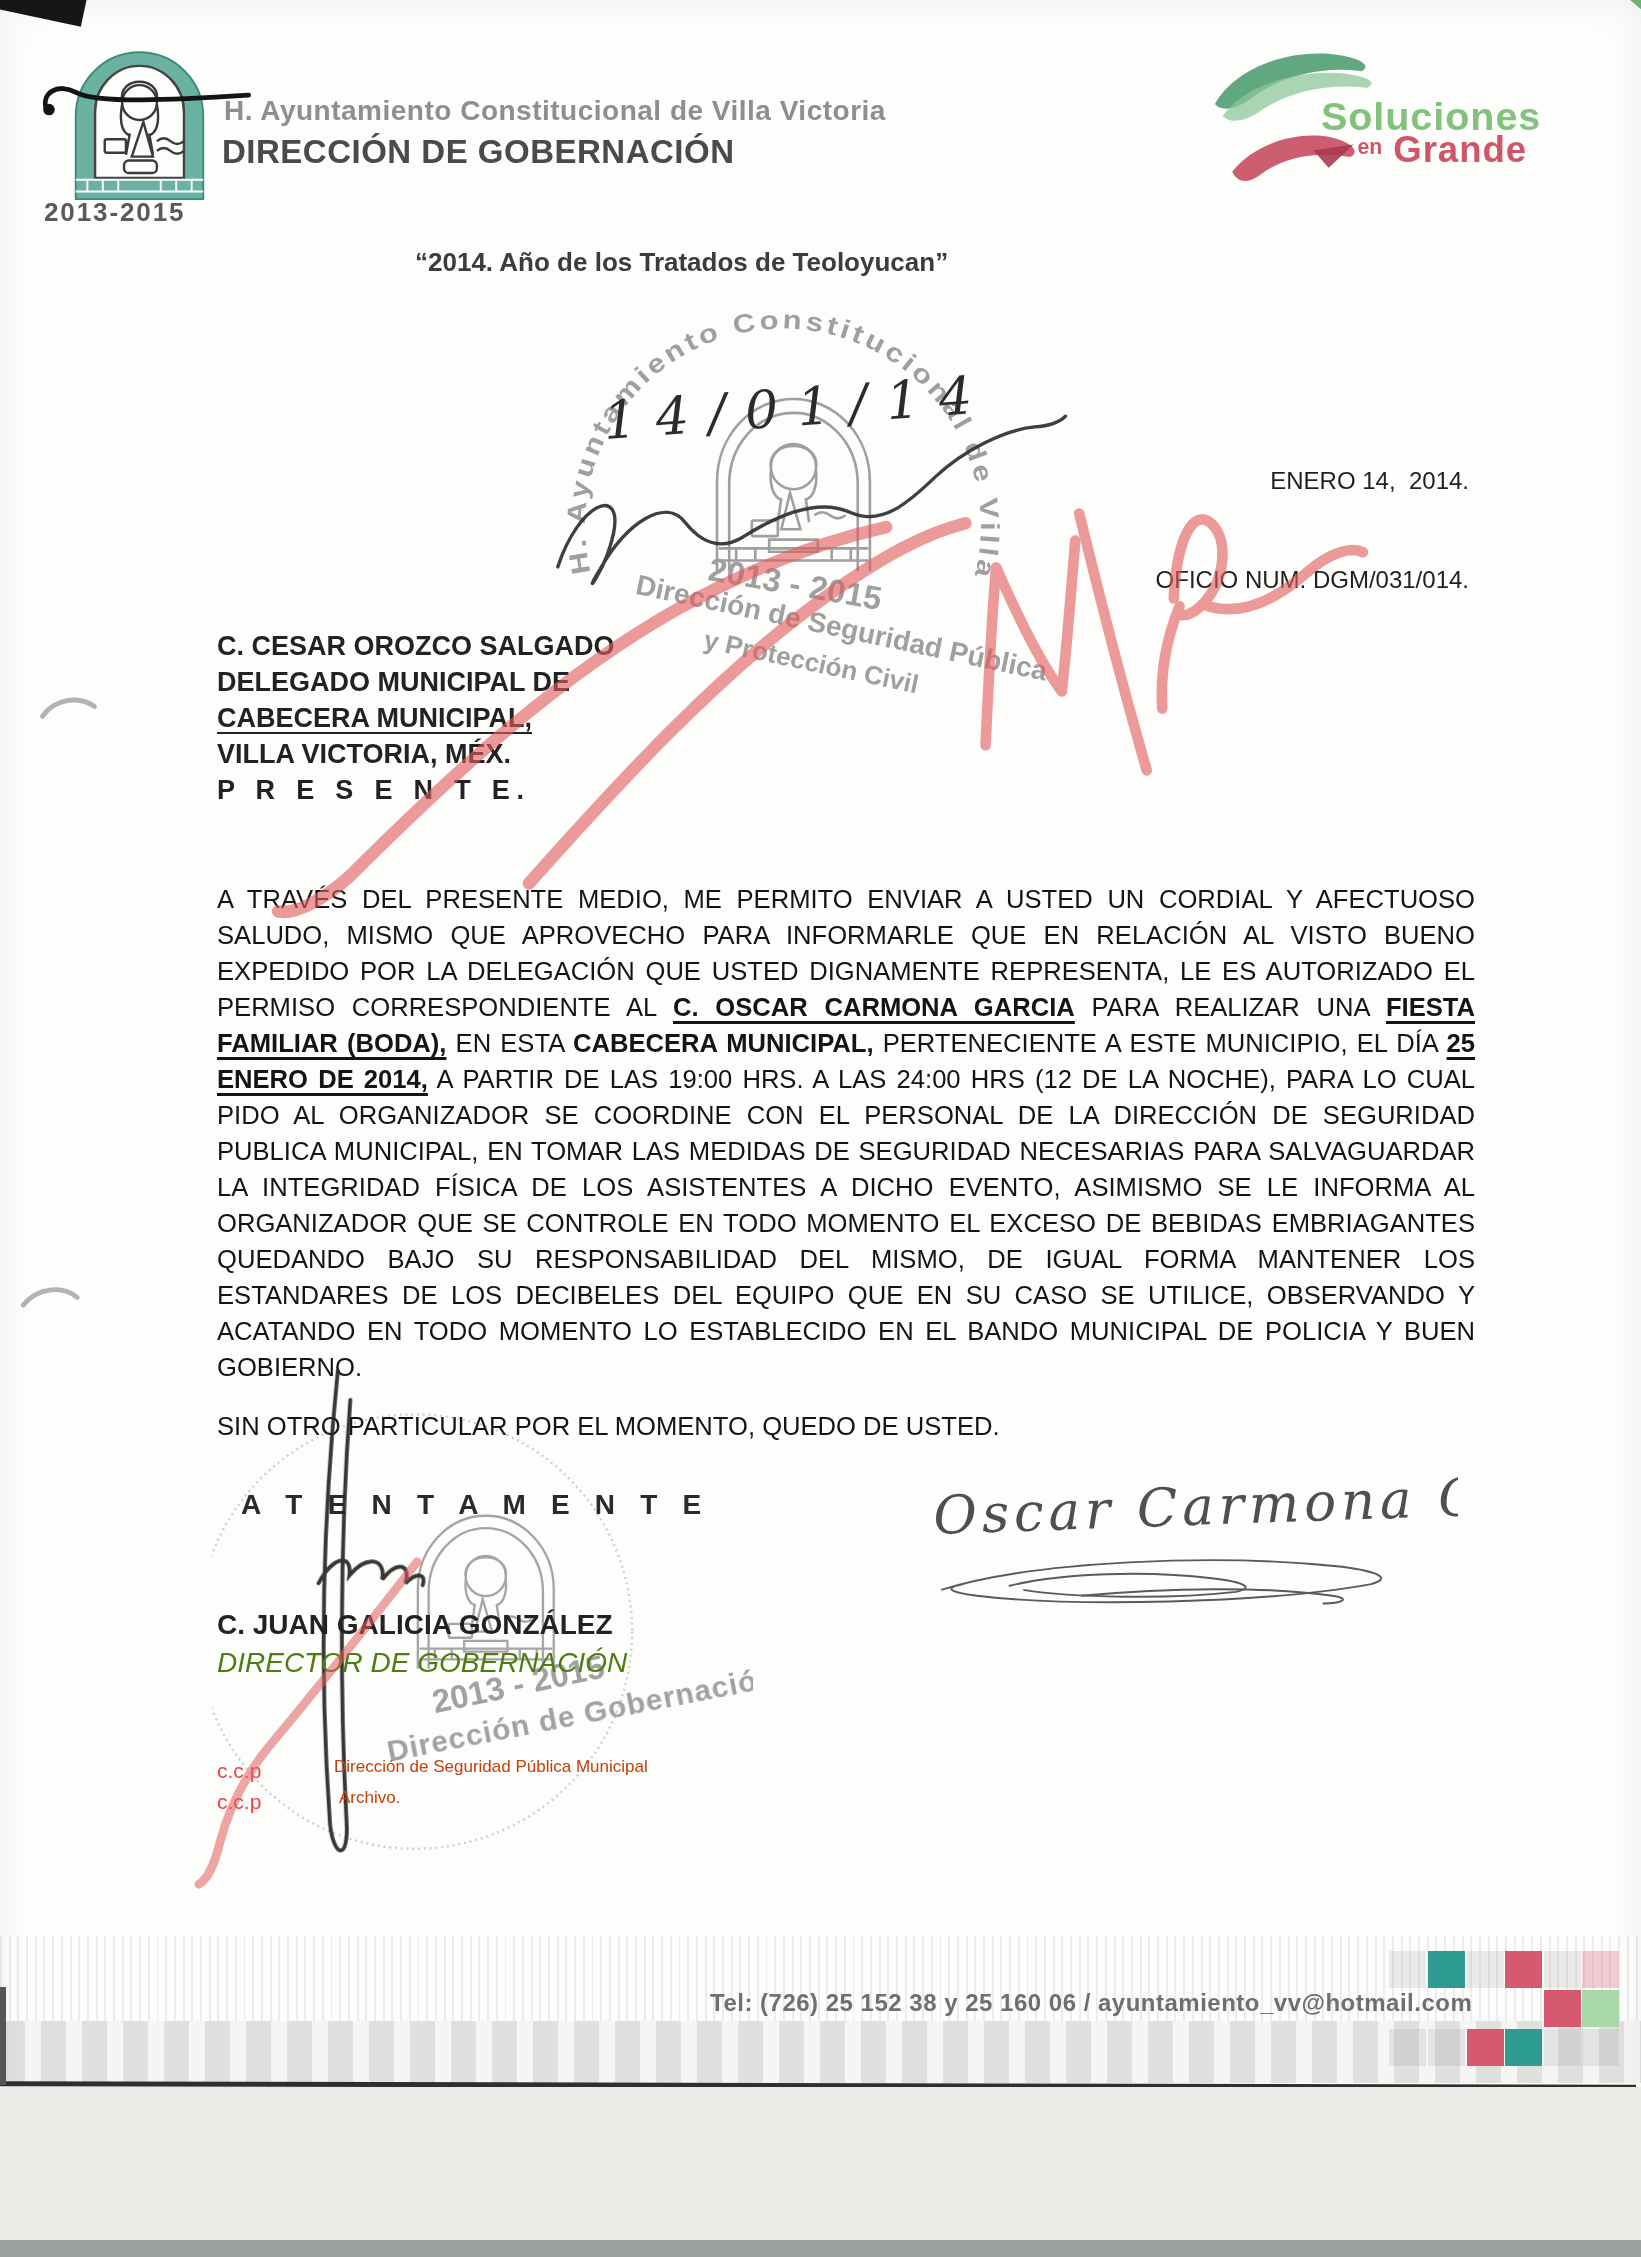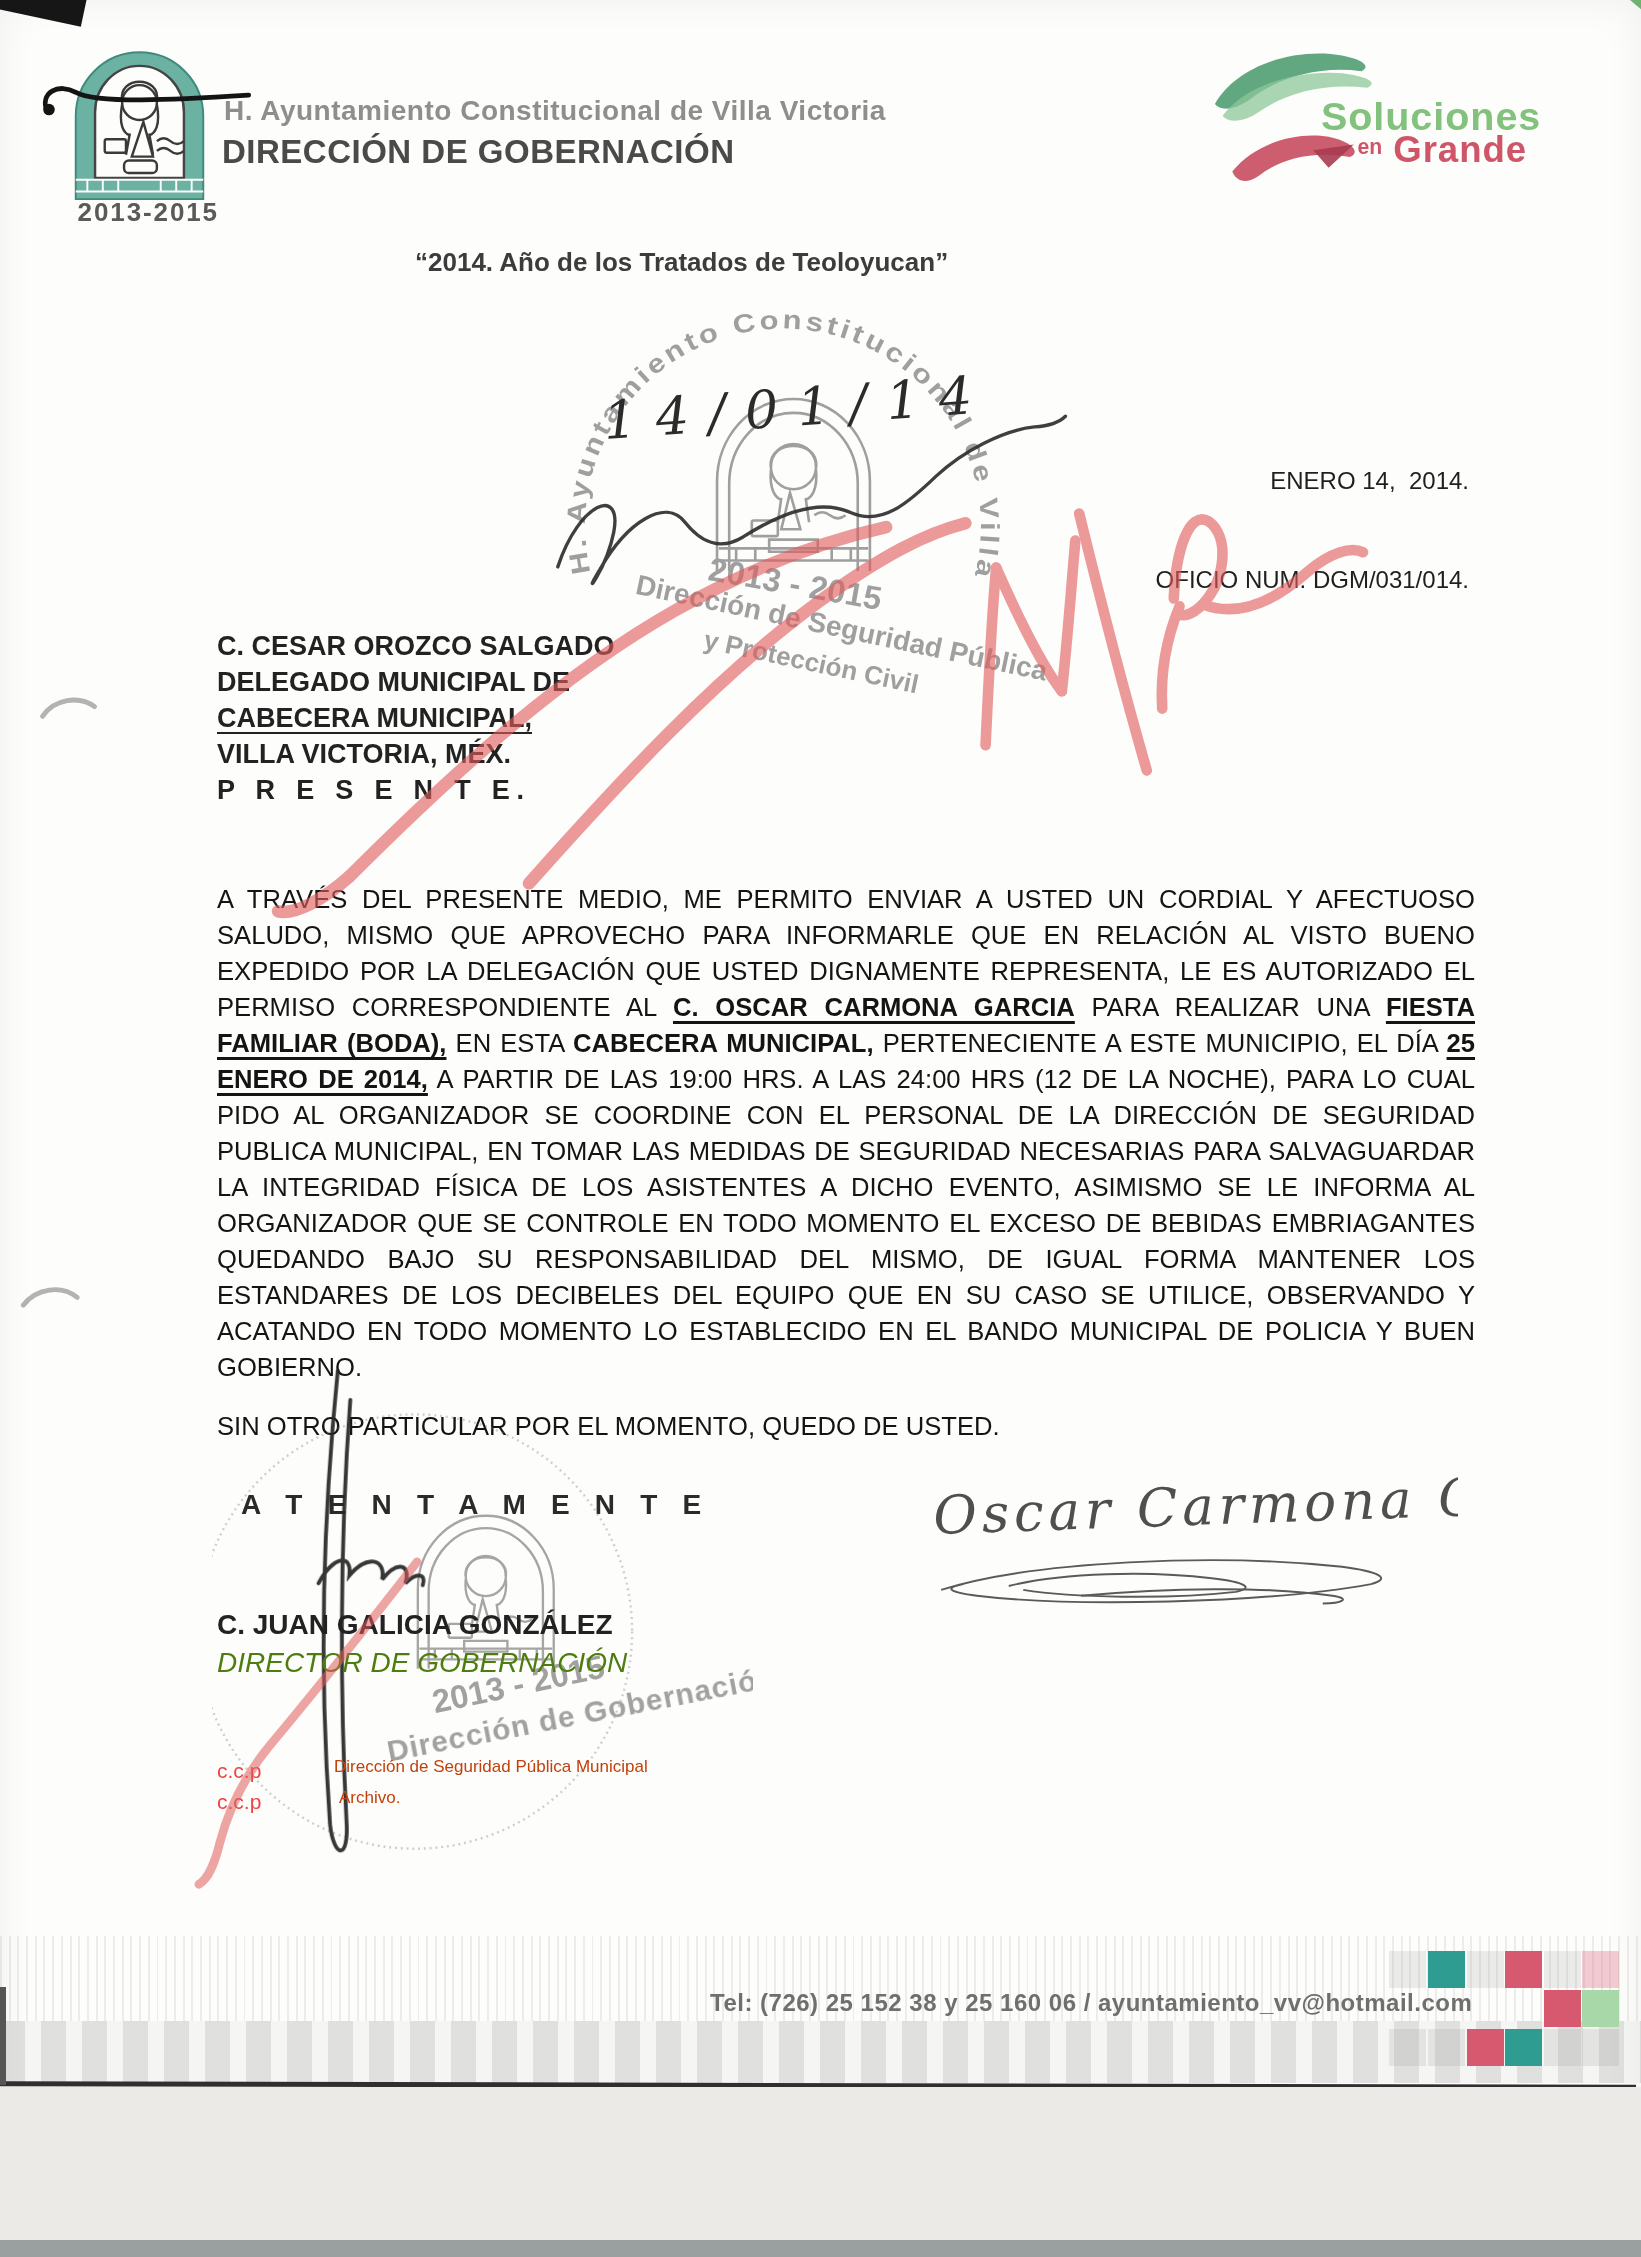--- a/index.html
+++ b/index.html
@@ -65,7 +65,7 @@
       <path d="M 20 152 v 12 M 36 152 v 12 M 52 152 v 12 M 96 152 v 12 M 112 152 v 12 M 128 152 v 12"></path>
     </g>
   </svg>
-  <div class="abs logo-term" style="left:60px;top:197px;width:159px;text-align:right">2013-2015</div>
+  <div class="abs logo-term" style="left:44px;top:197px;width:159px;text-align:left">2013-2015</div>
 
   <svg class="abs" style="left:29px;top:75px" width="232" height="48" viewBox="0 0 240 50">
     <path d="M 18 38 C 10 18 30 8 48 18 C 70 30 150 26 228 21" fill="none" stroke="#141414" stroke-width="5" stroke-linecap="round"></path>

